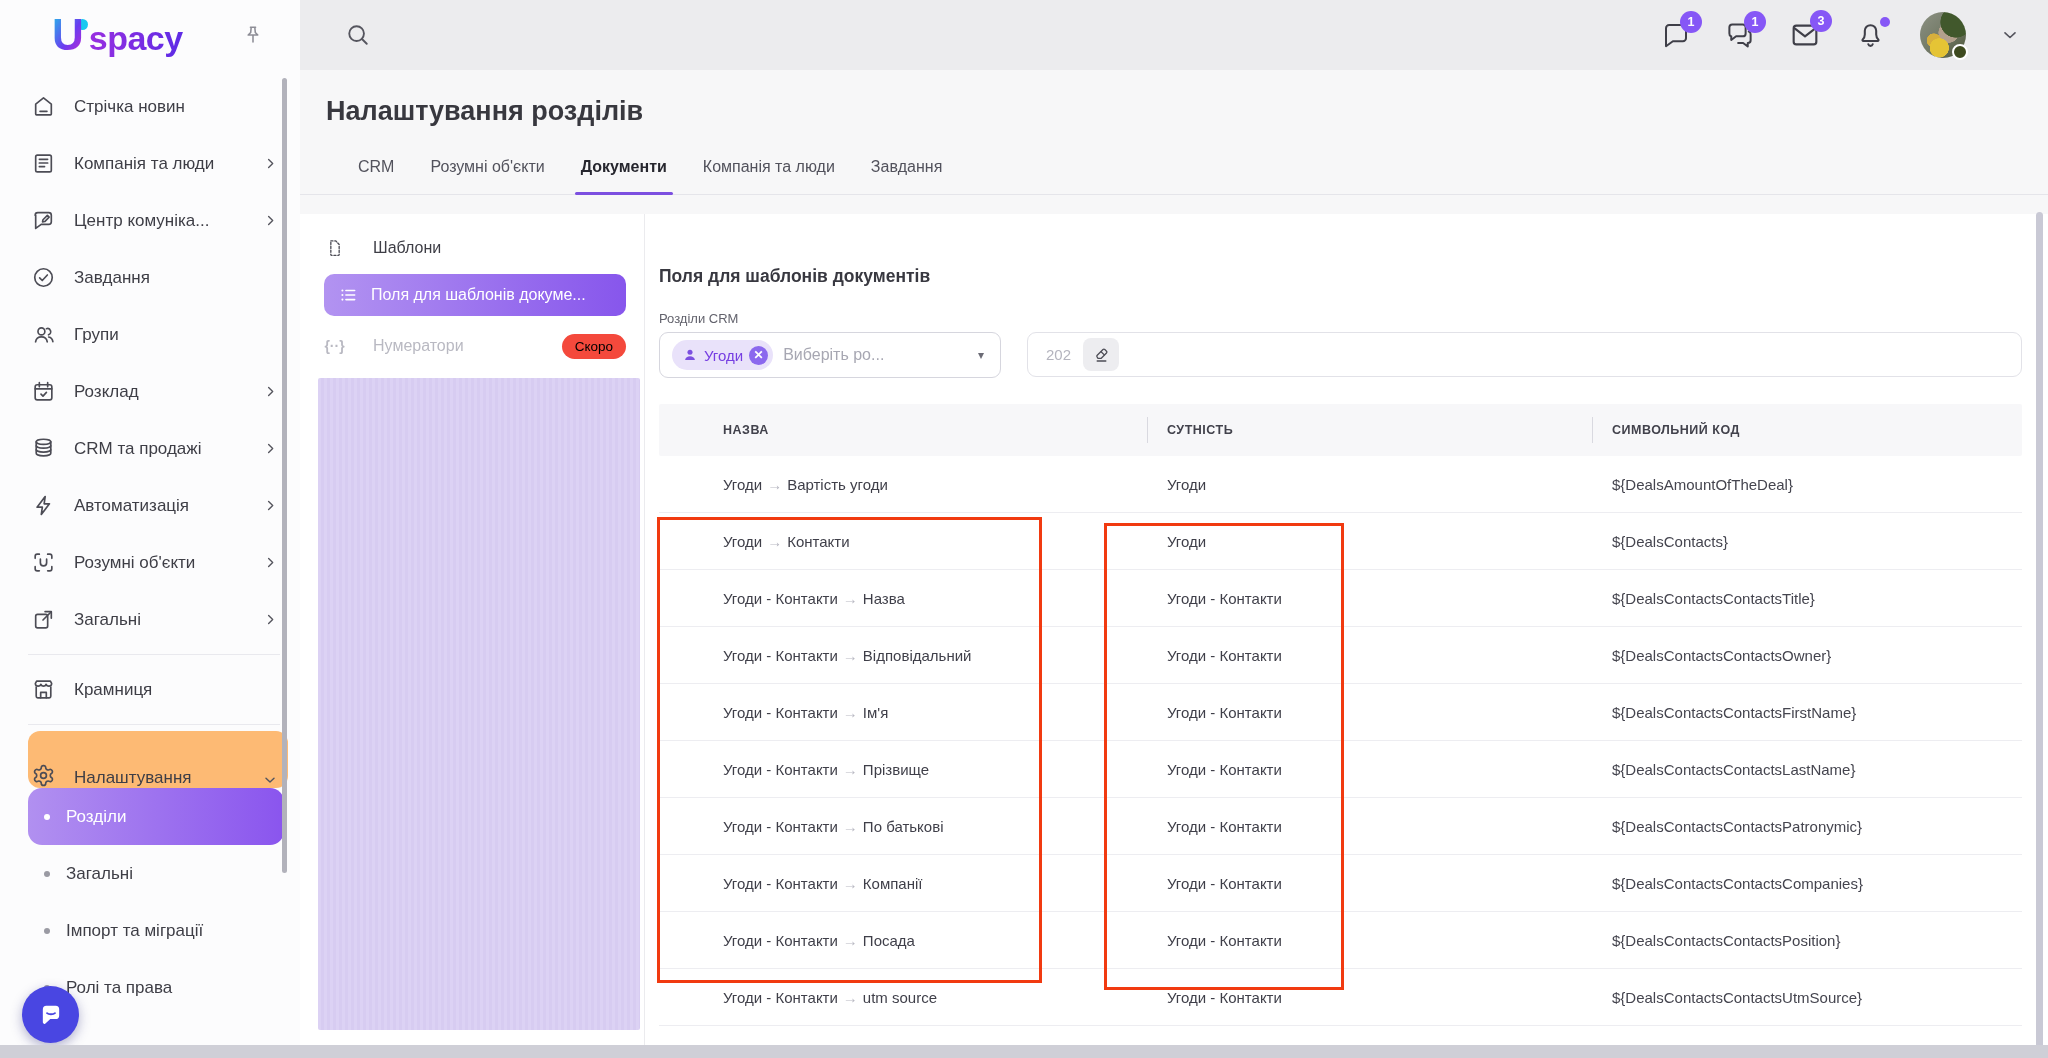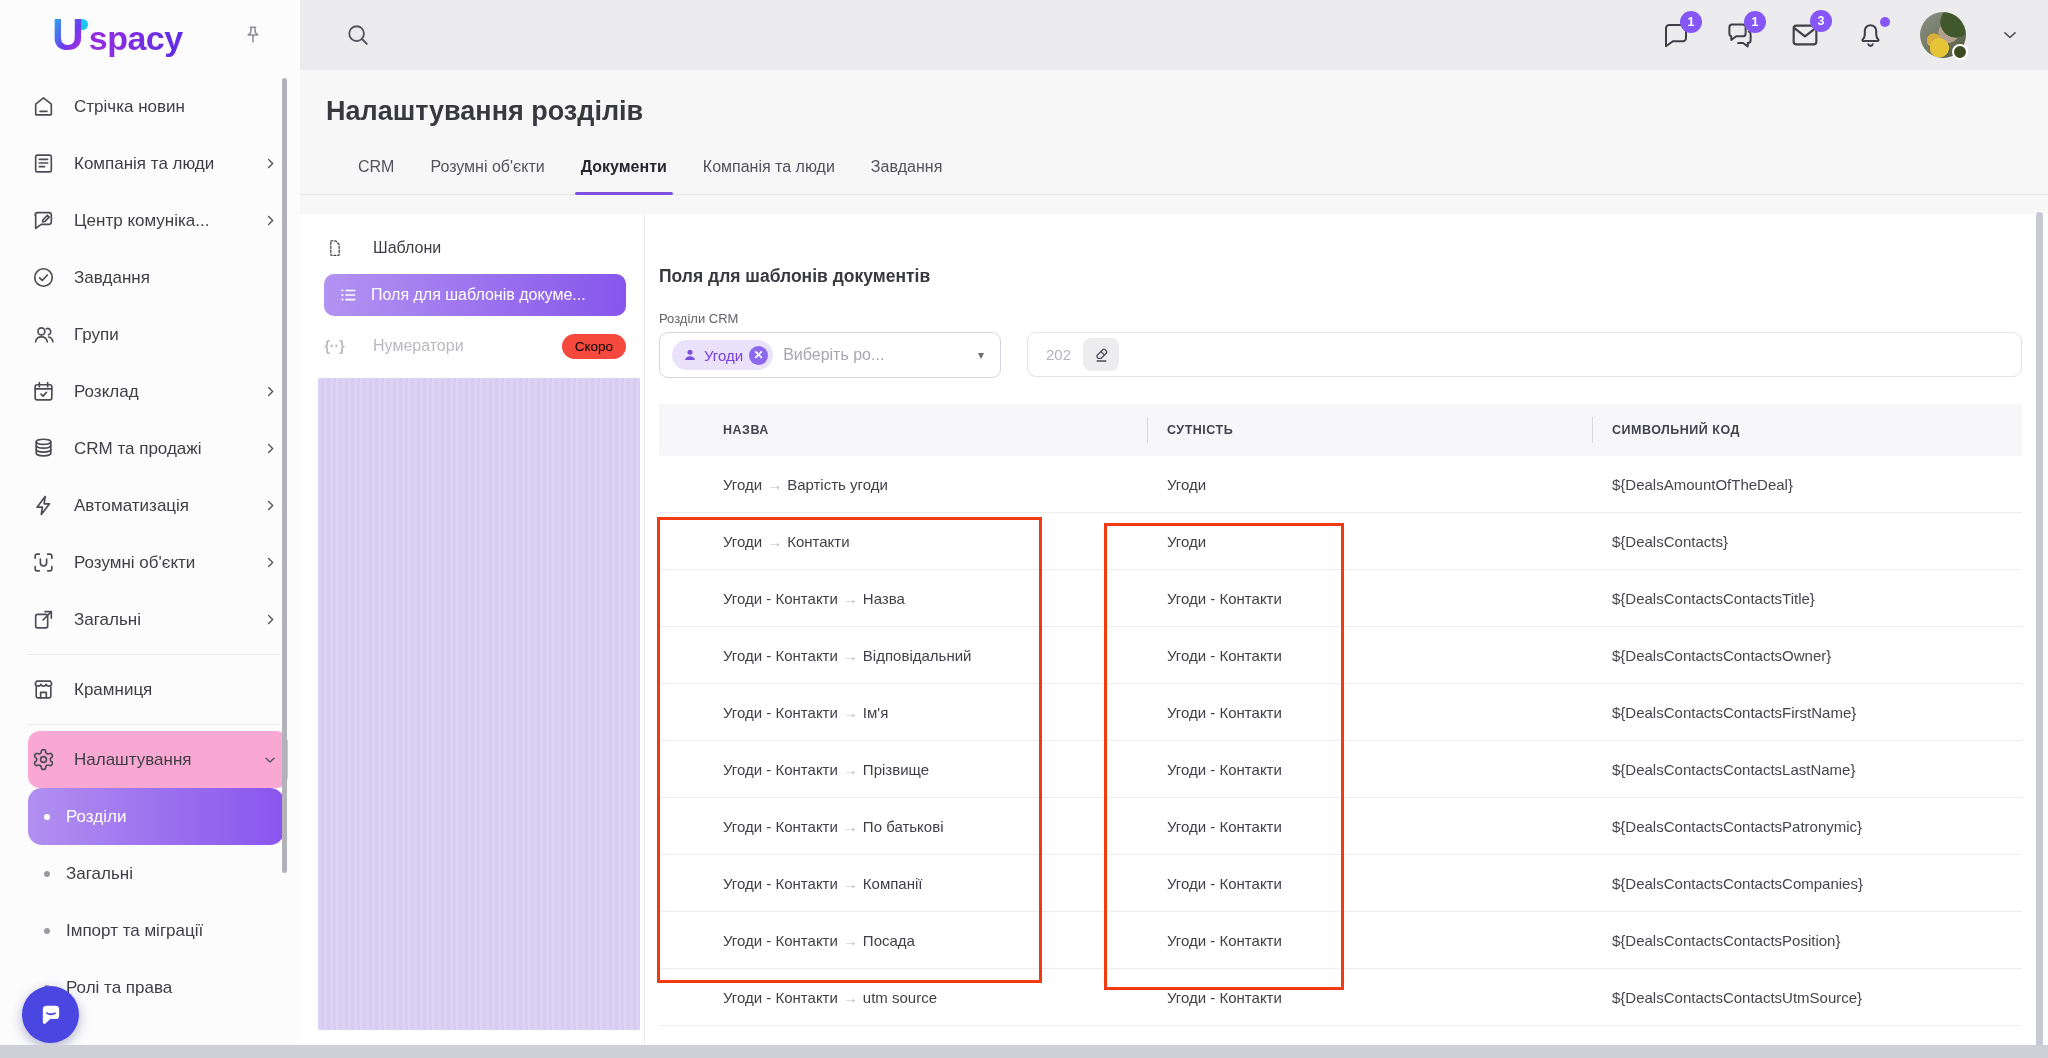--- a/index.html
+++ b/index.html
@@ -20,7 +20,7 @@
   .nav-item .nicon { width:26px; height:26px; color:#4c4c55; flex:none; display:flex; align-items:center; justify-content:center; }
   .nav-item .chev { margin-left:auto; color:#55555e; display:flex; }
   .nav-divider { height:1px; background:#e9e9ee; margin:6px 8px 6px 0; }
-  .nav-item.settings { background:#f9a8d4; }
+  .nav-item.settings { background:#fdba74;align-items:flex-end; }
   .sub-item { height:57px; display:flex; align-items:center; gap:16px; font-size:17px; color:#3e3e46; padding-left:16px; }
   .sub-item .dot { width:6px; height:6px; border-radius:50%; background:#9a9aa3; flex:none; }
   .sub-item.active { background:linear-gradient(90deg,#b røm,#8a55ee); background:linear-gradient(90deg,#b190f0,#8a55ee); color:#fff; border-radius:14px; margin-right:4px; }

